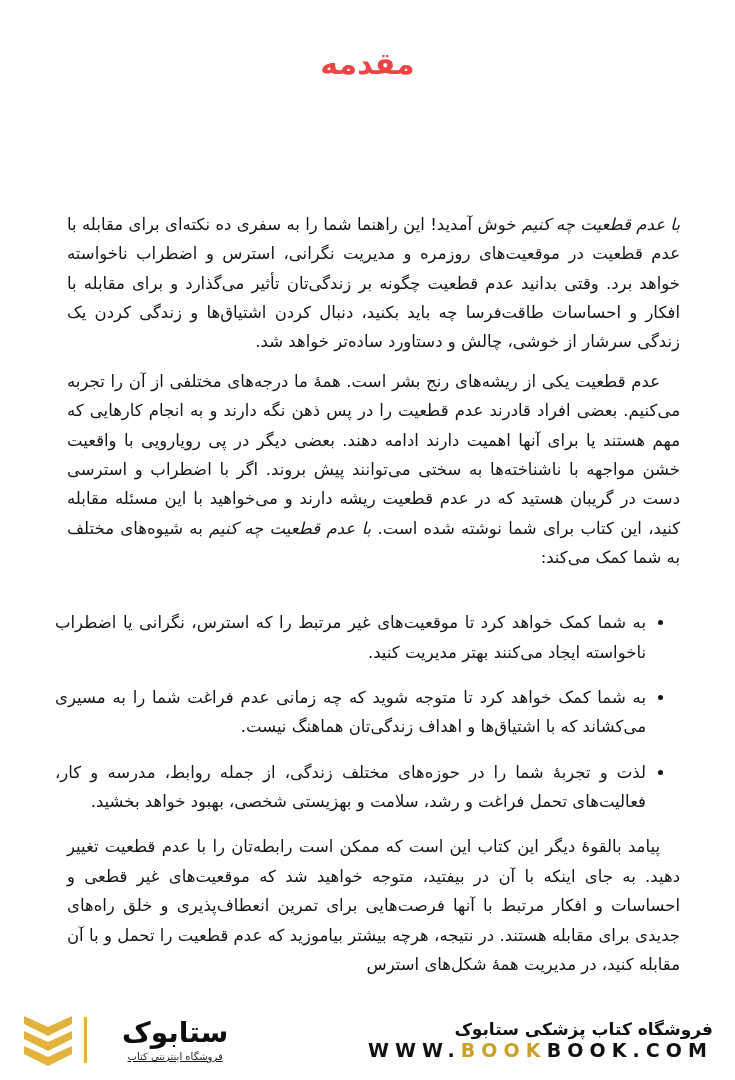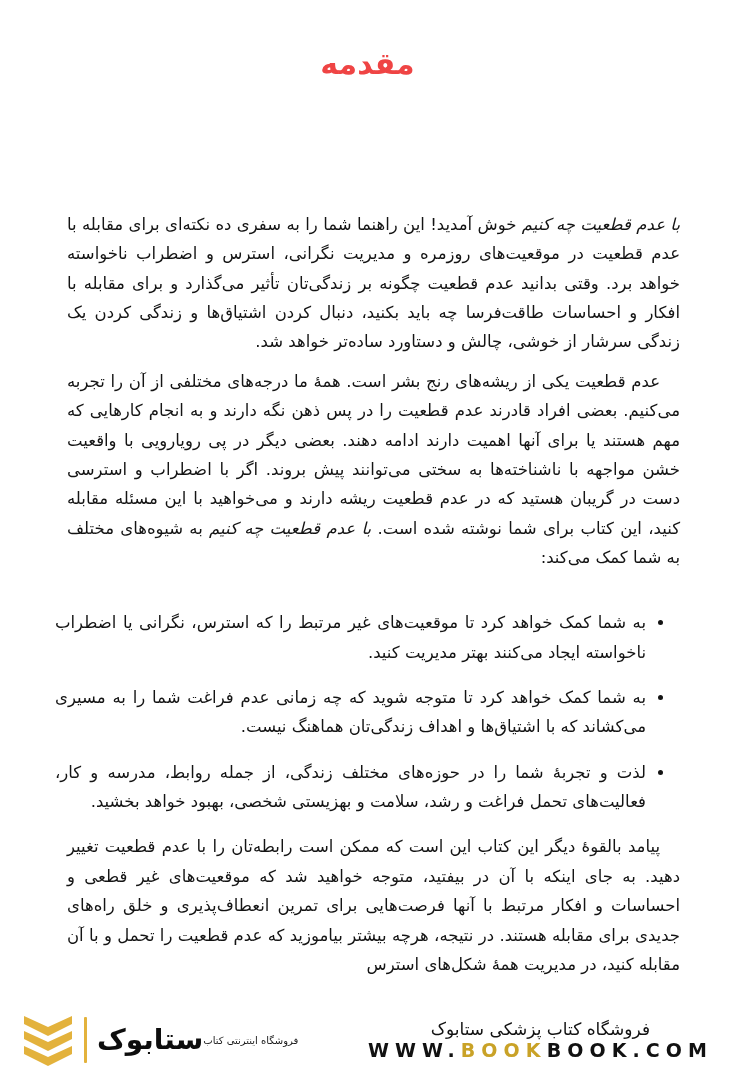--- a/index.html
+++ b/index.html
@@ -82,7 +82,9 @@
   }
   .logo-text{
     display:flex;
+    flex-direction:column;
     align-items:center;
+    margin-left:25px;
   }
   .wordmark{
     font-size:28px;

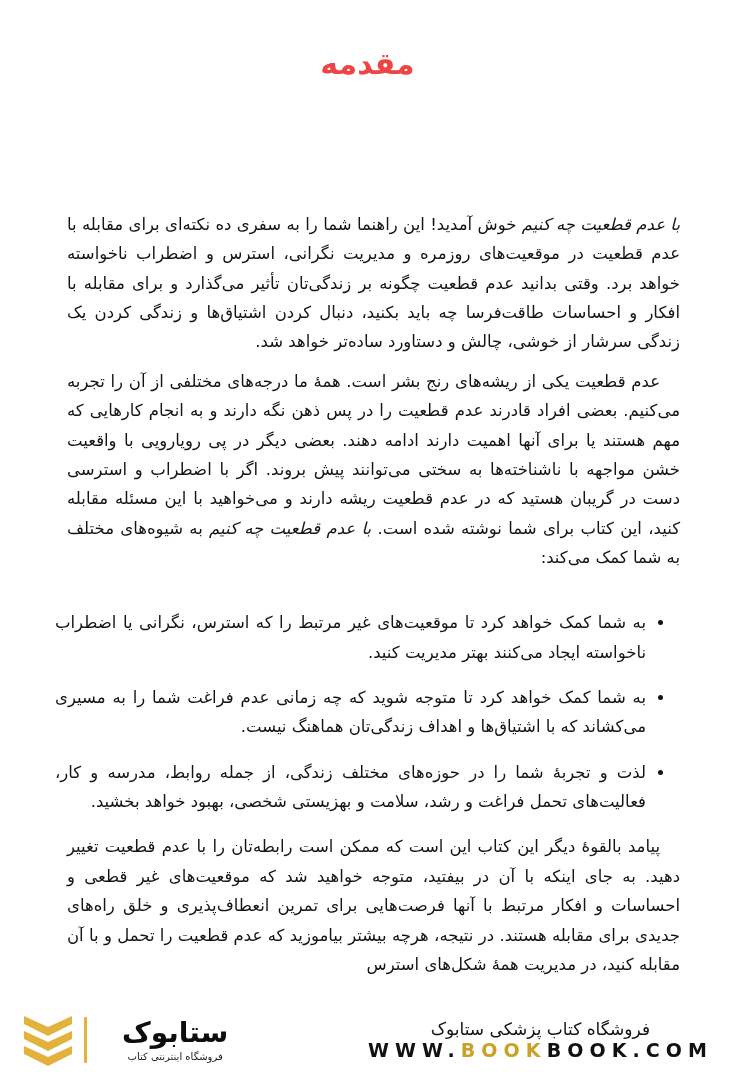--- a/index.html
+++ b/index.html
@@ -59,10 +59,9 @@
   }
   .store-name{
     font-size:17px;
-    font-weight:normal;
+    font-weight:bold;
     color:#111111;
     margin-bottom:0;
-    text-align:center;
   }
   .site-url{
     direction:ltr;

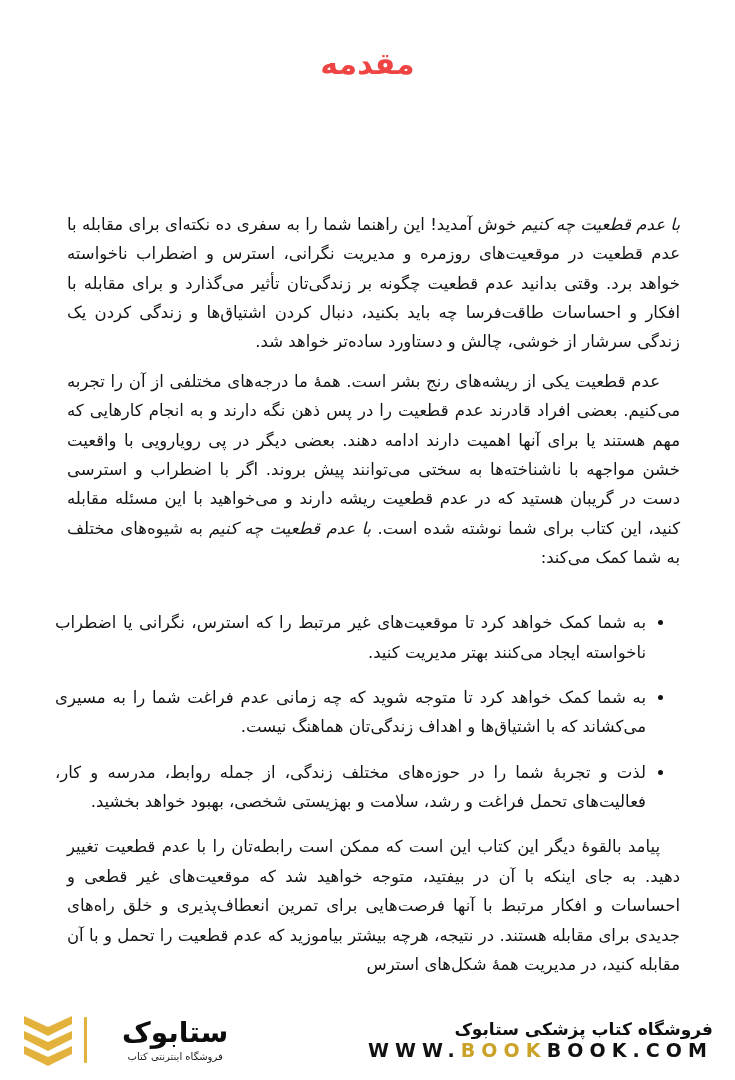--- a/index.html
+++ b/index.html
@@ -96,6 +96,7 @@
     color:#1a1a1a;
     letter-spacing:1px;
     margin-top:2px;
+    text-decoration:underline;
   }
   .gold-bar{
     width:3px;

